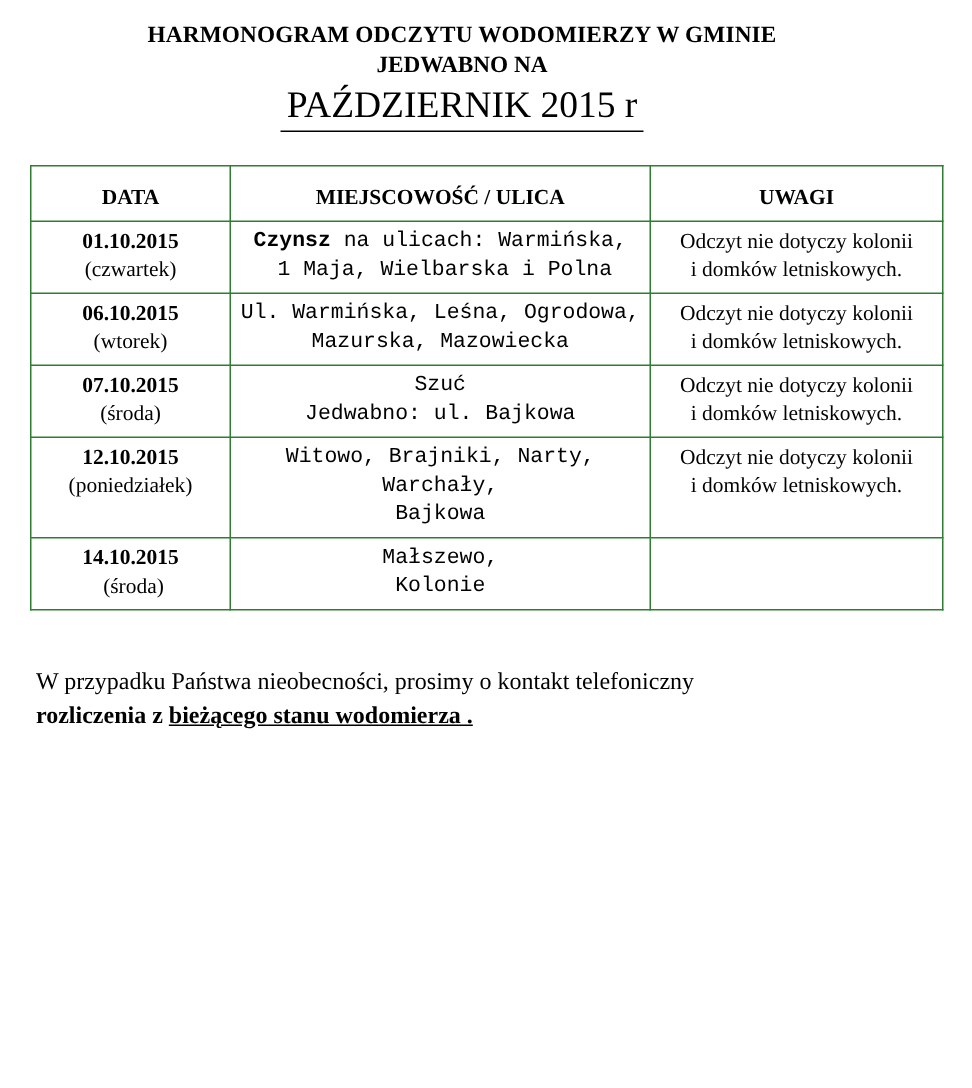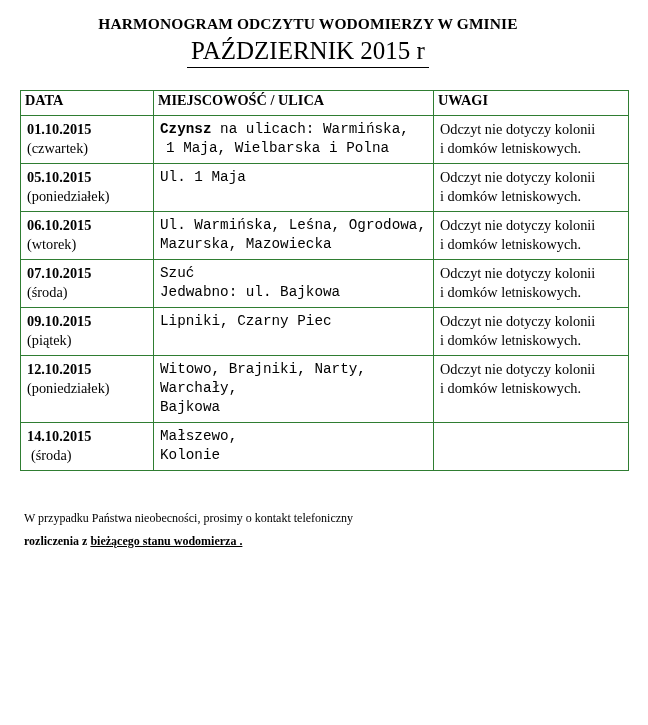--- a/index.html
+++ b/index.html
@@ -114,6 +114,7 @@
 
   <div class="title-block">
     <div class="title-line1">HARMONOGRAM ODCZYTU WODOMIERZY W GMINIE</div>
+    <div class="title-line2">JEDWABNO NA</div>
     <div><span class="title-main">PAŹDZIERNIK 2015 r</span></div>
   </div>
 

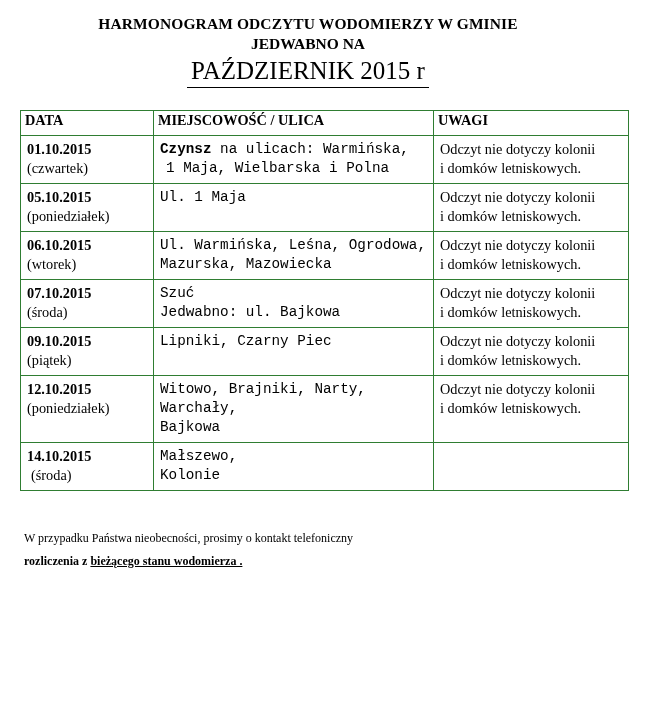--- a/index.html
+++ b/index.html
@@ -62,10 +62,10 @@
     line-height: 19px;
   }
   table.schedule th {
-    text-align: left;
+    text-align: center;
     font-weight: bold;
     font-size: 14.3px;
-    padding: 0 4px 5px 4px;
+    padding: 12px 4px 5px 4px;
   }
   col.c-date { width: 133px; }
   col.c-place { width: 280px; }

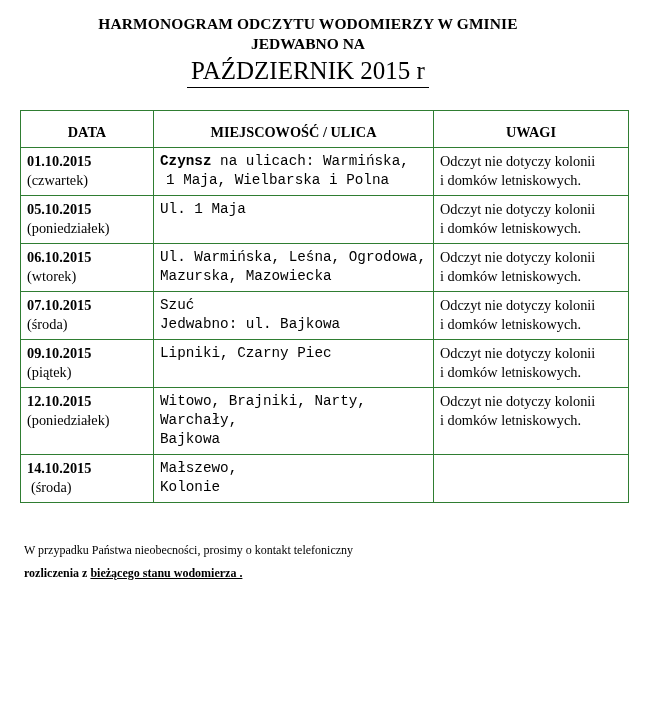--- a/index.html
+++ b/index.html
@@ -60,6 +60,7 @@
     padding: 4px 6px 5px 6px;
     font-size: 14.3px;
     line-height: 19px;
+    text-align: center;
   }
   table.schedule th {
     text-align: center;

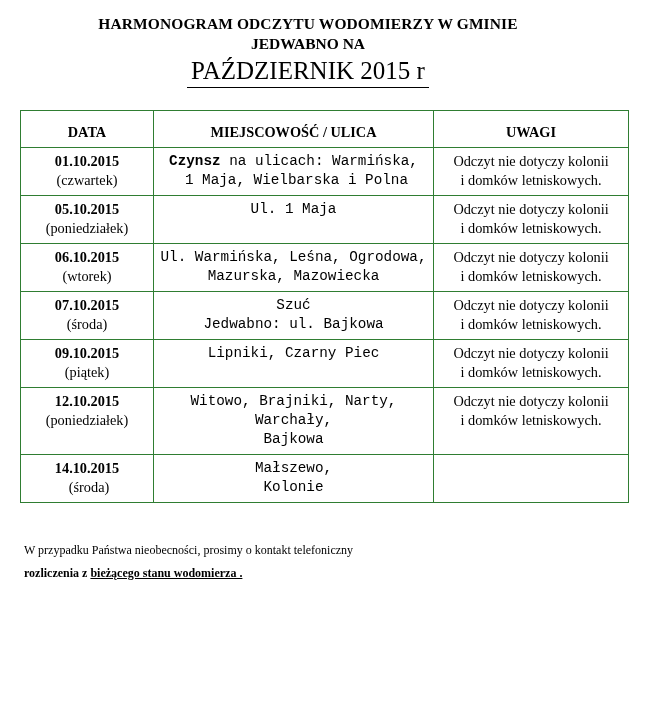--- a/index.html
+++ b/index.html
@@ -151,19 +151,6 @@
         </tr>
 
 
-        <tr>
-          <td>
-            <span class="date-main">05.10.2015</span>
-            <span class="date-sub">(poniedziałek)</span>
-          </td>
-          <td>
-            <span class="place-line">Ul. 1 Maja</span>
-          </td>
-          <td>
-            <span class="notes-line">Odczyt nie dotyczy kolonii</span>
-            <span class="notes-line">i  domków letniskowych.</span>
-          </td>
-        </tr>
 
         <tr>
           <td>

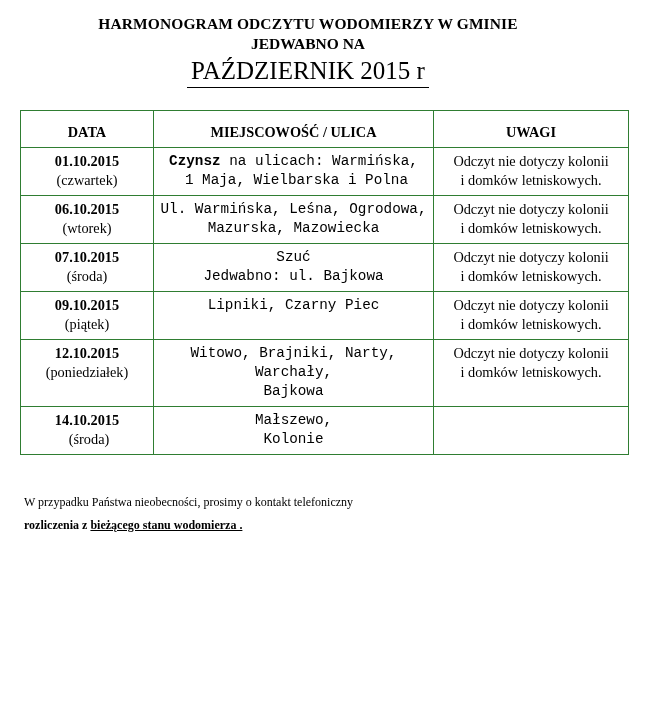--- a/index.html
+++ b/index.html
@@ -183,19 +183,6 @@
         </tr>
 
 
-        <tr>
-          <td>
-            <span class="date-main">09.10.2015</span>
-            <span class="date-sub">(piątek)</span>
-          </td>
-          <td>
-            <span class="place-line">Lipniki, Czarny Piec</span>
-          </td>
-          <td>
-            <span class="notes-line">Odczyt nie dotyczy kolonii</span>
-            <span class="notes-line">i  domków letniskowych.</span>
-          </td>
-        </tr>
 
         <tr>
           <td>

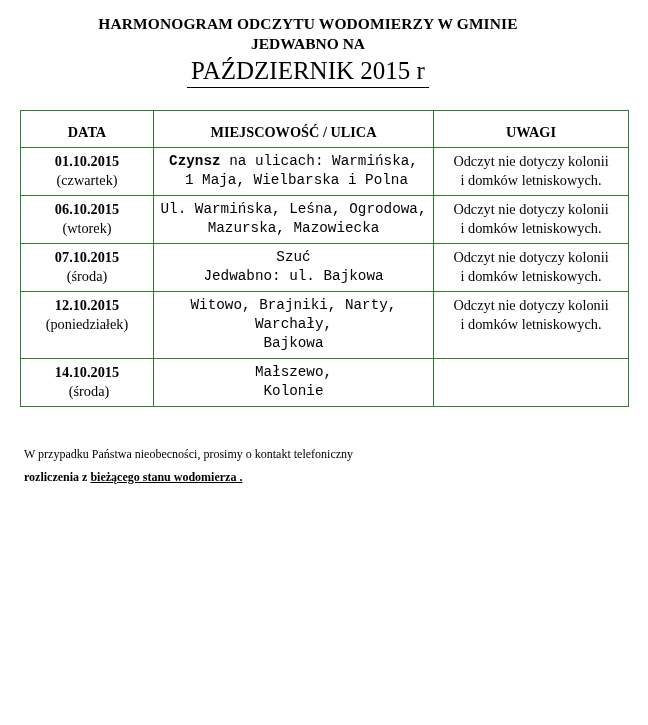--- a/index.html
+++ b/index.html
@@ -97,7 +97,7 @@
   }
   .footer {
     margin: 36px 24px 0 24px;
-    font-size: 12px;
+    font-size: 16px;
     line-height: 23px;
   }
   .footer-line {

